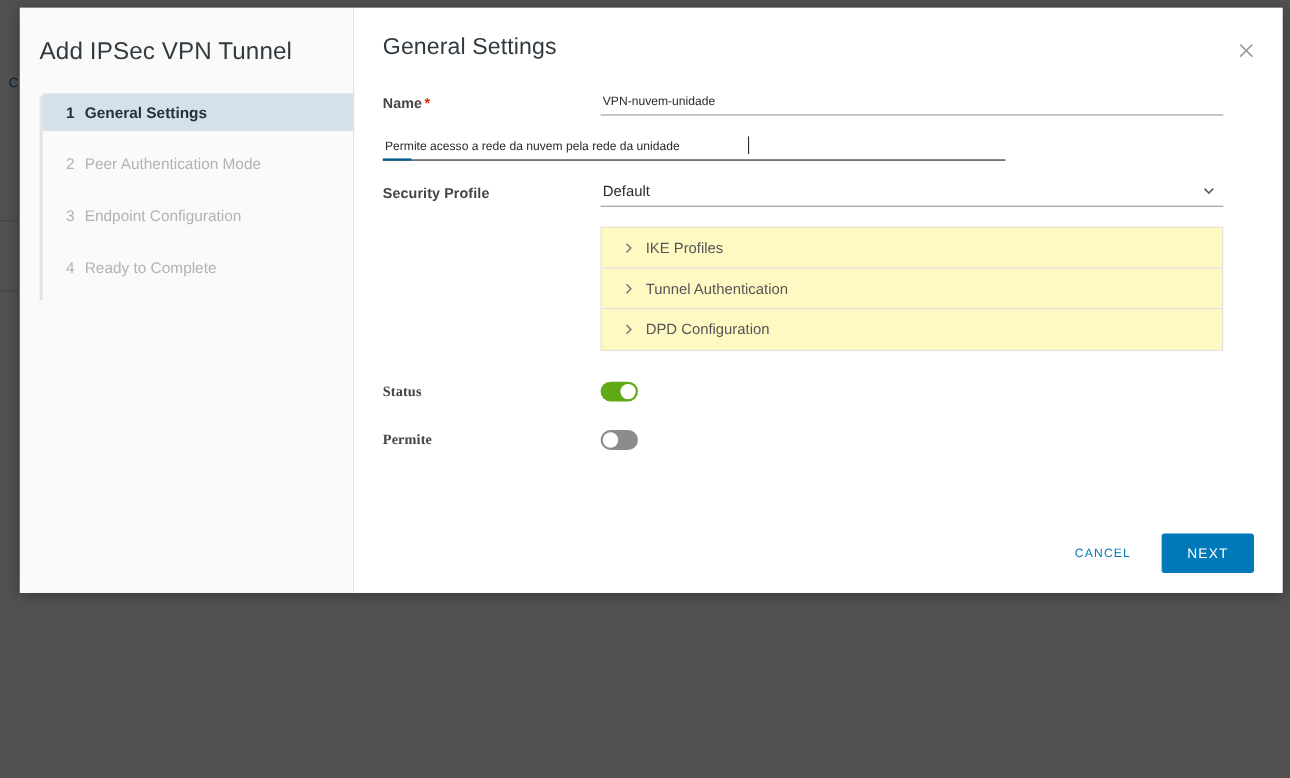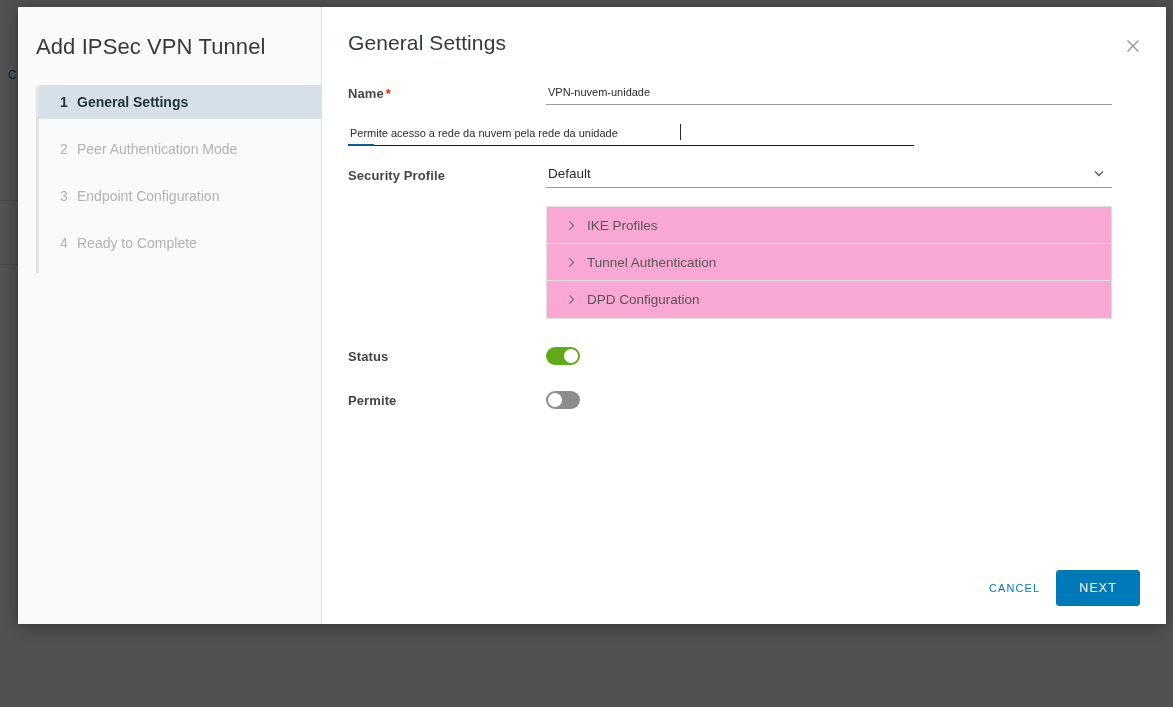--- a/index.html
+++ b/index.html
@@ -35,7 +35,7 @@
   #modal {
     position: absolute;
     left: 18px; top: 7px;
-    width: 1148px; height: 617px;
+    width: 1148px; height: 532px;
     background: #ffffff;
     display: flex;
     box-shadow: 0 2px 14px rgba(0,0,0,0.35);

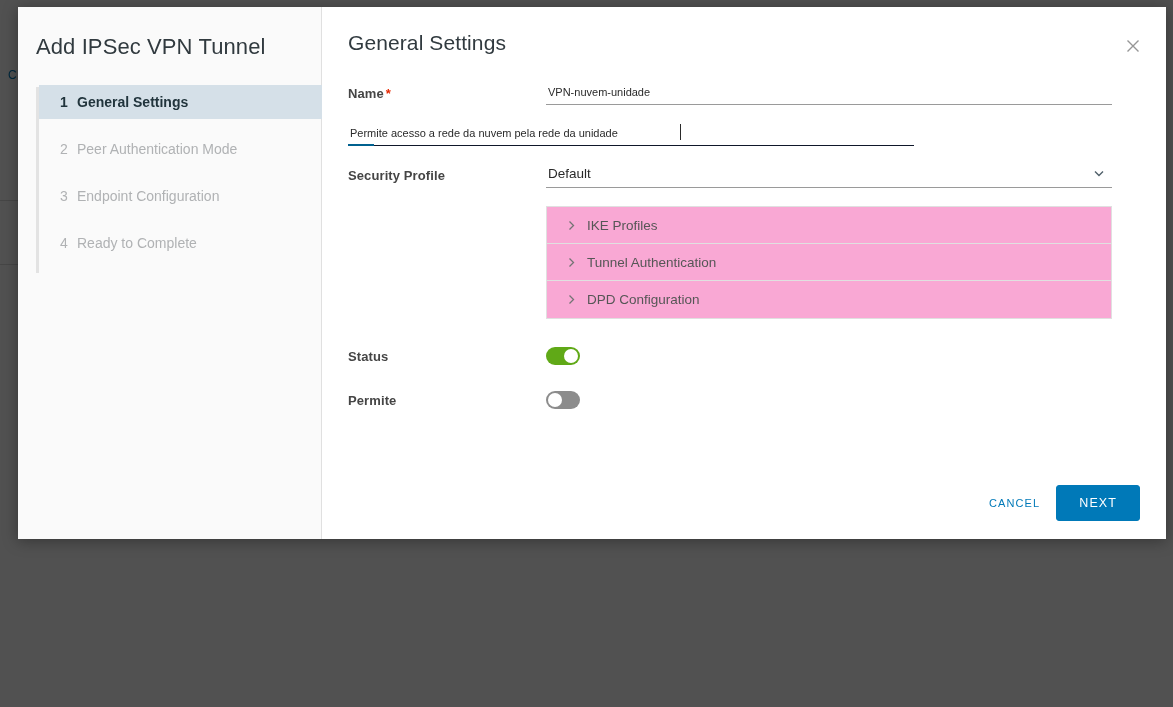--- a/index.html
+++ b/index.html
@@ -184,7 +184,7 @@
     width: 566px;
     margin: 0 0 0 224px;
     border: 1px solid #e0e0e0;
-    background: #f9a8d4;
+    background: #fef9c3;
   }
   .acc-item {
     display: flex;

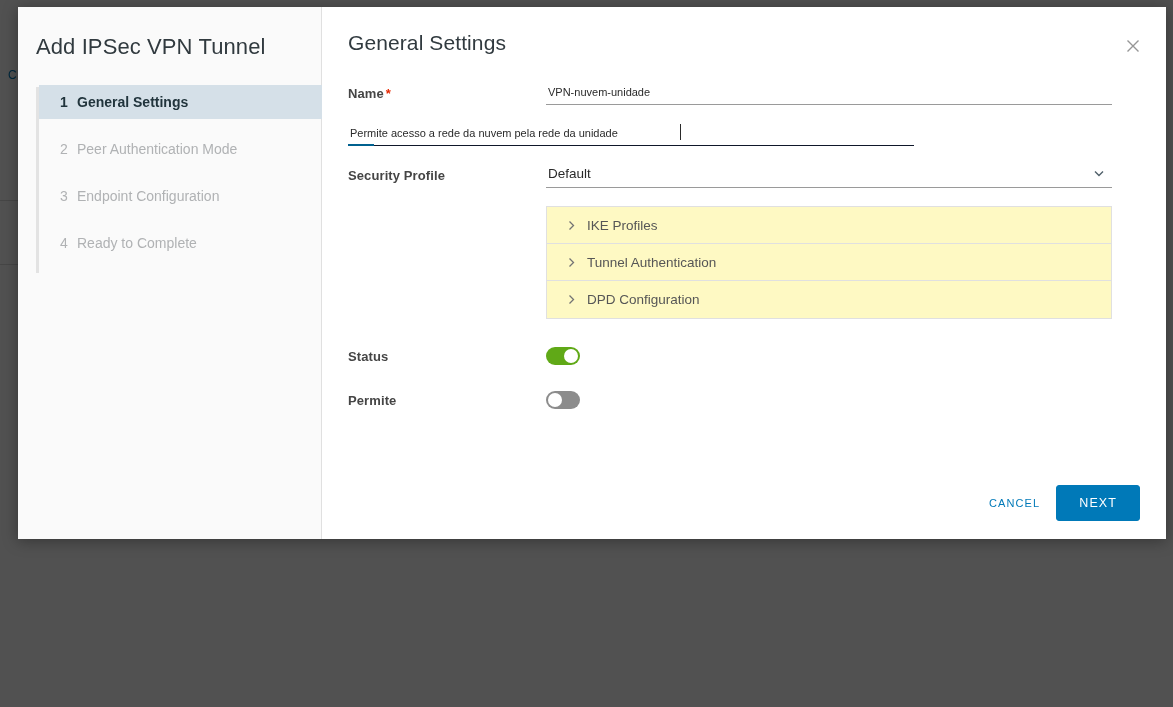--- a/index.html
+++ b/index.html
@@ -205,7 +205,7 @@
   .acc-label { margin-left: 4px; }
 
   
-  #toggles { padding: 28px 8px 0 26px; }
+  #toggles { padding: 28px 8px 0 26px; font-family: Liberation Serif, serif; }
   .toggle-row {
     display: flex;
     align-items: center;

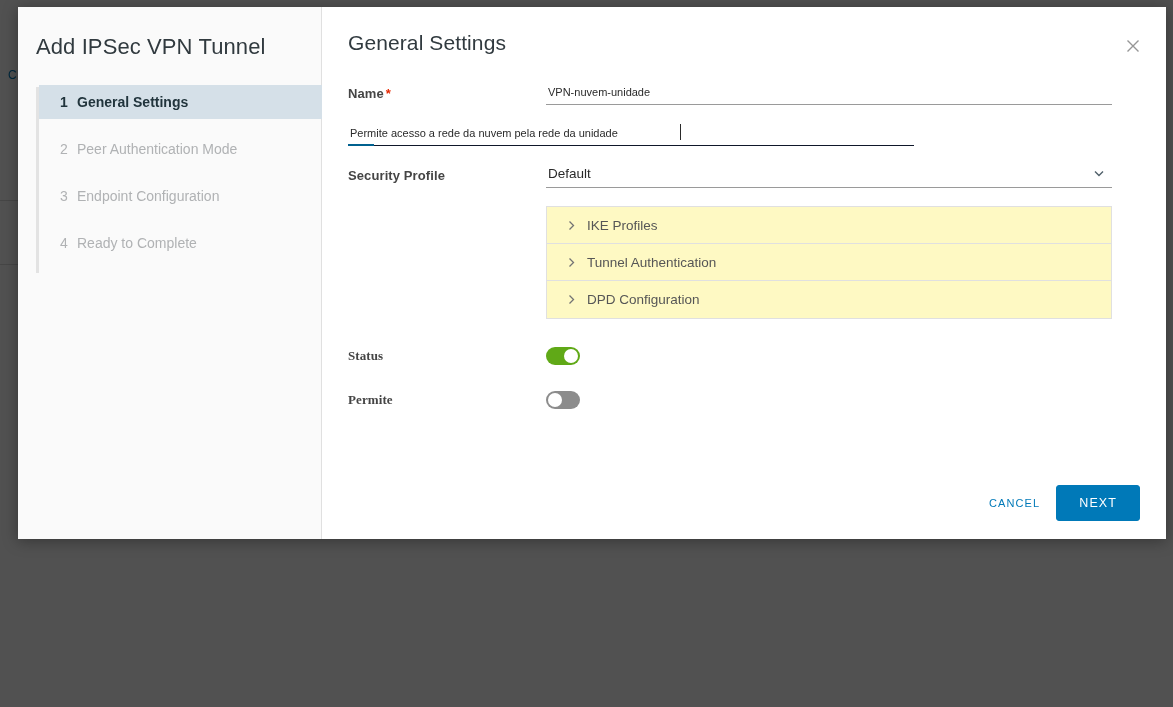--- a/index.html
+++ b/index.html
@@ -263,7 +263,7 @@
     font-size: 12.5px;
     letter-spacing: 1.1px;
     padding: 10px 22px;
-    margin-left: 2px;
+    margin-left: 14px;
     cursor: pointer;
   }
 </style>

